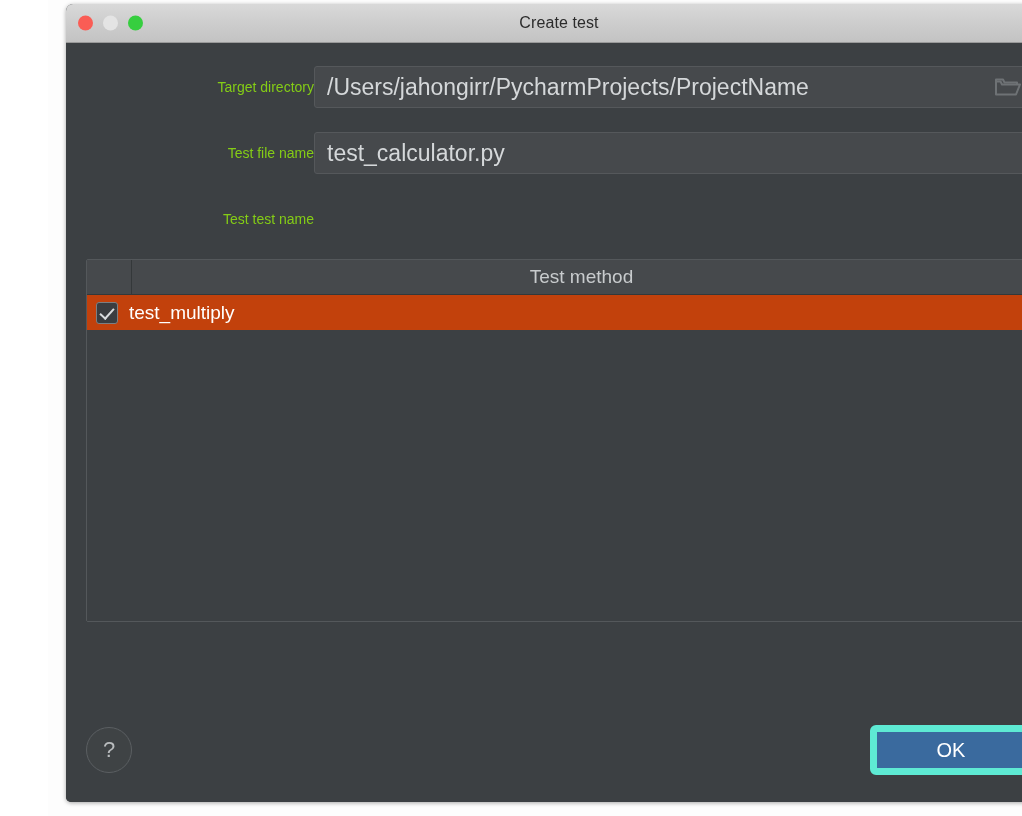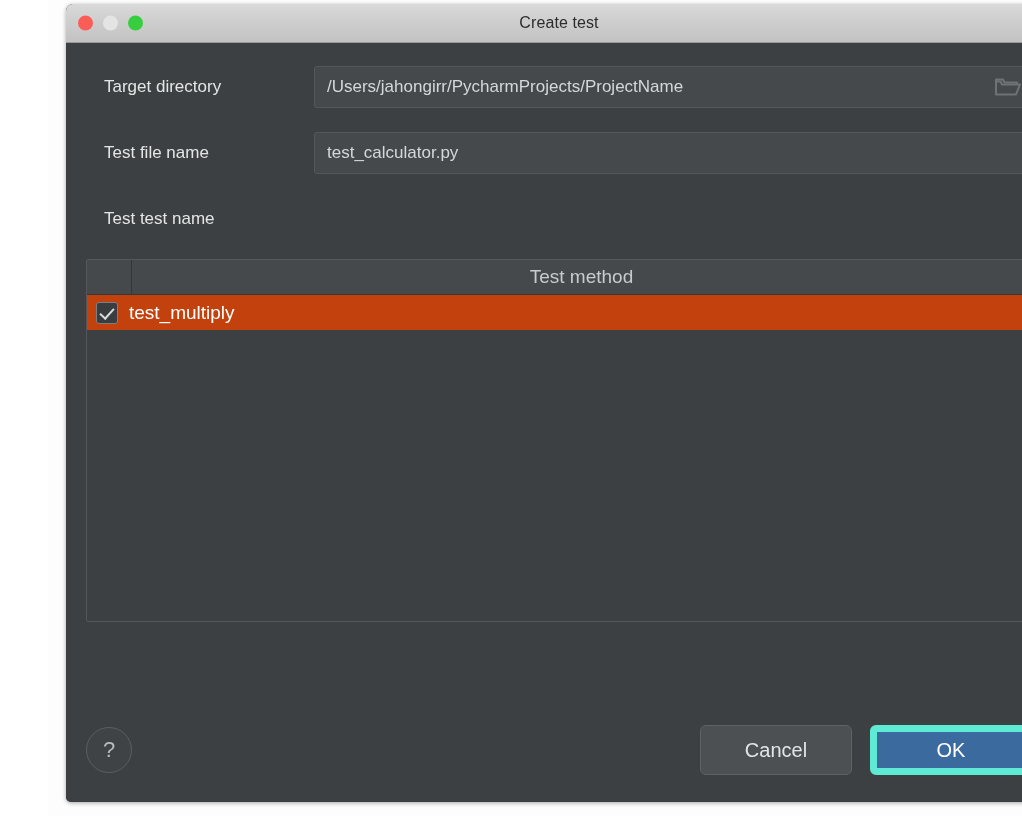--- a/index.html
+++ b/index.html
@@ -92,11 +92,12 @@
   .form-label {
     width: 228px;
     flex: 0 0 228px;
-    font-size: 17px;
-    color: #e5e5e5;
+    font-size: 14px;
+    color: #84cc16;
     padding-left: 18px;
     box-sizing: border-box;
     font-family: "Liberation Sans", sans-serif;
+    text-align: right;
   }
 
   .field {

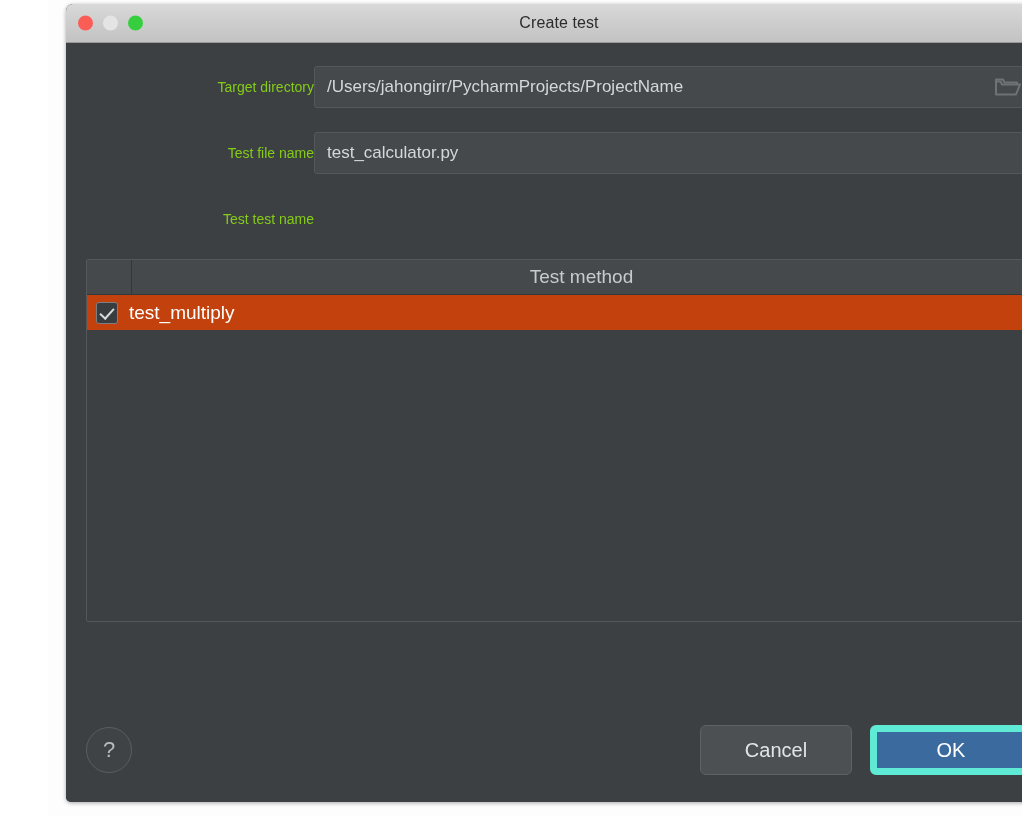--- a/index.html
+++ b/index.html
@@ -113,7 +113,7 @@
     overflow: hidden;
   }
   .field-value {
-    font-size: 17px;
+    font-size: 23px;
     color: #d5d8da;
     padding: 0 12px;
     white-space: nowrap;

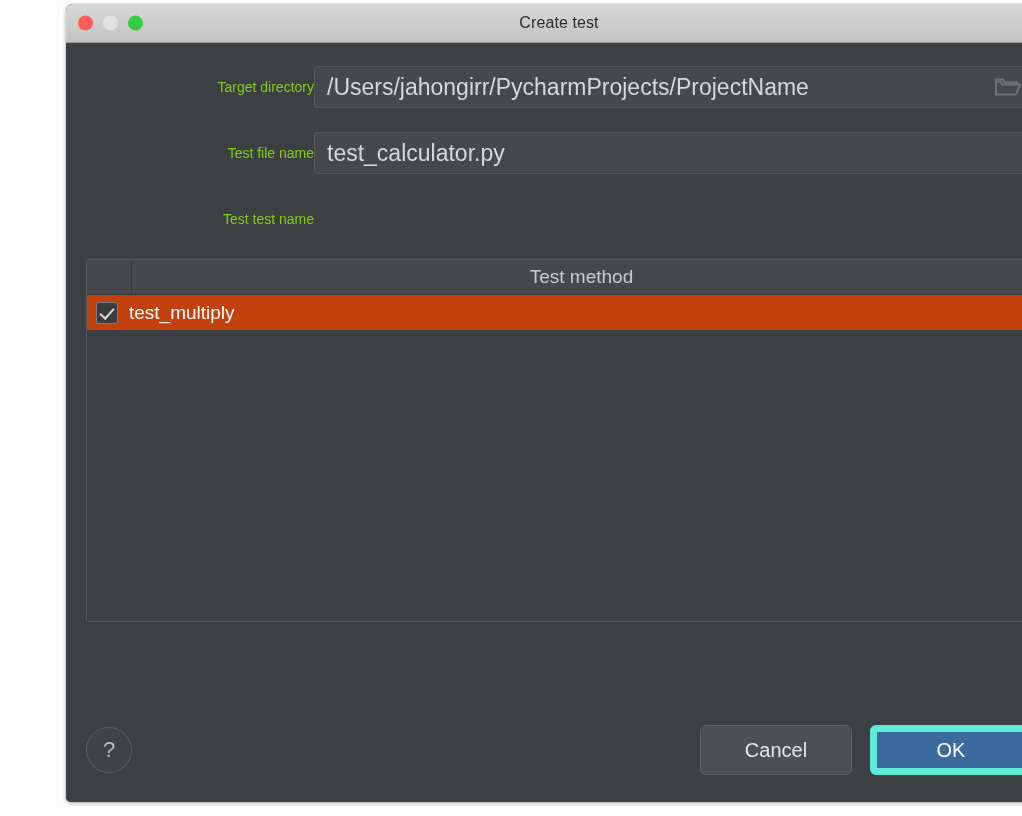--- a/index.html
+++ b/index.html
@@ -324,7 +324,6 @@
       <div class="footer">
         <div class="help-btn">?</div>
         <div class="footer-spacer"></div>
-        <div class="btn cancel">Cancel</div>
         <div class="btn ok">OK</div>
       </div>
 

